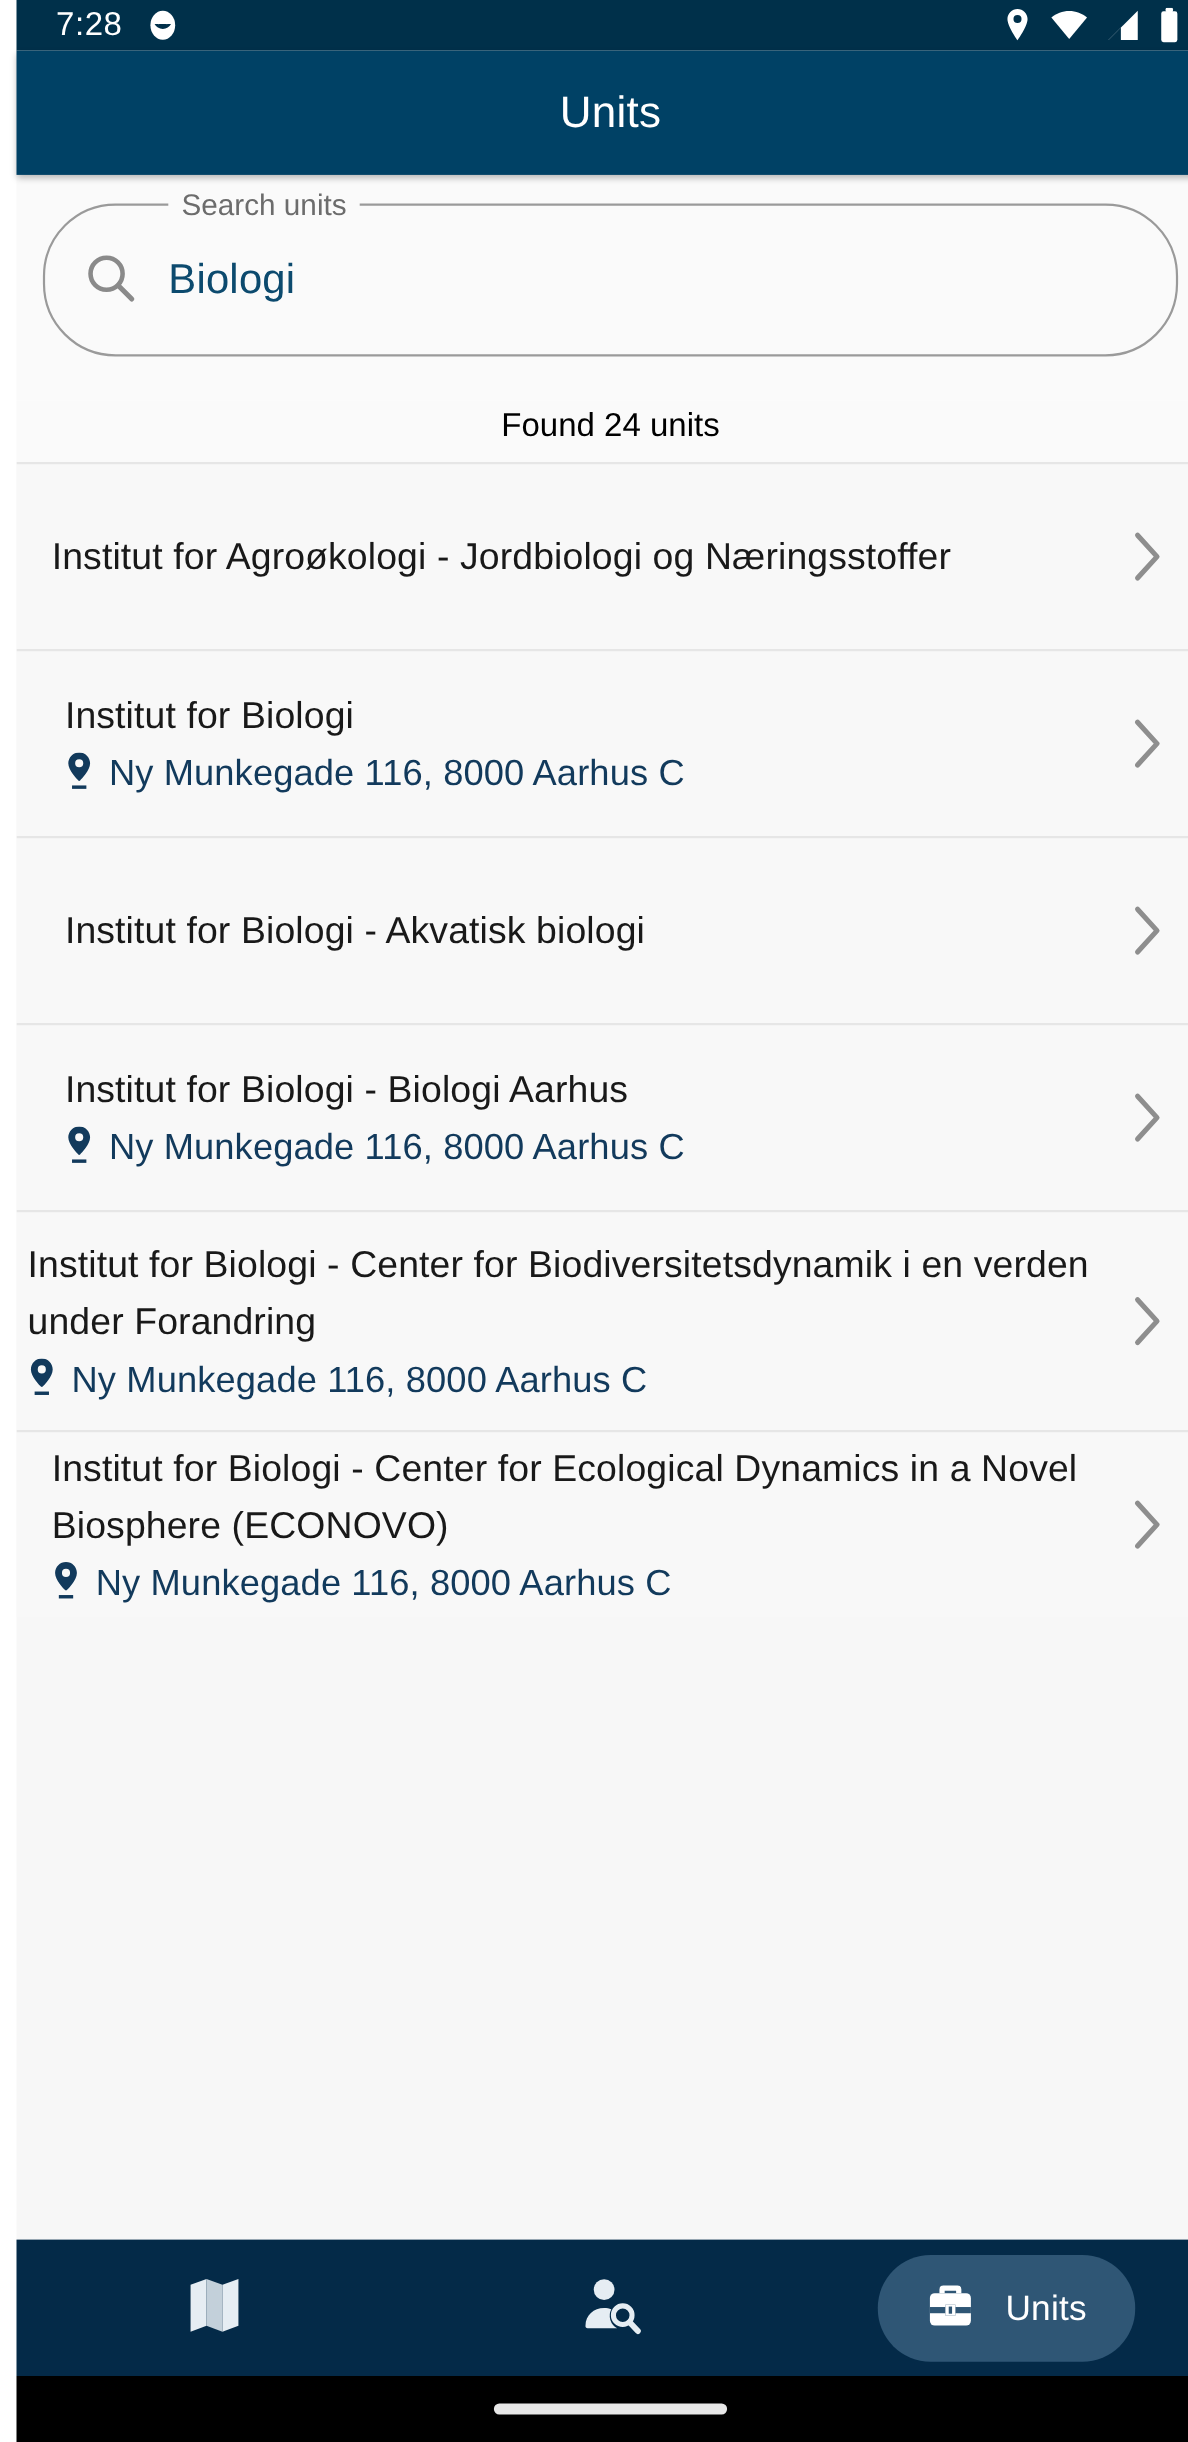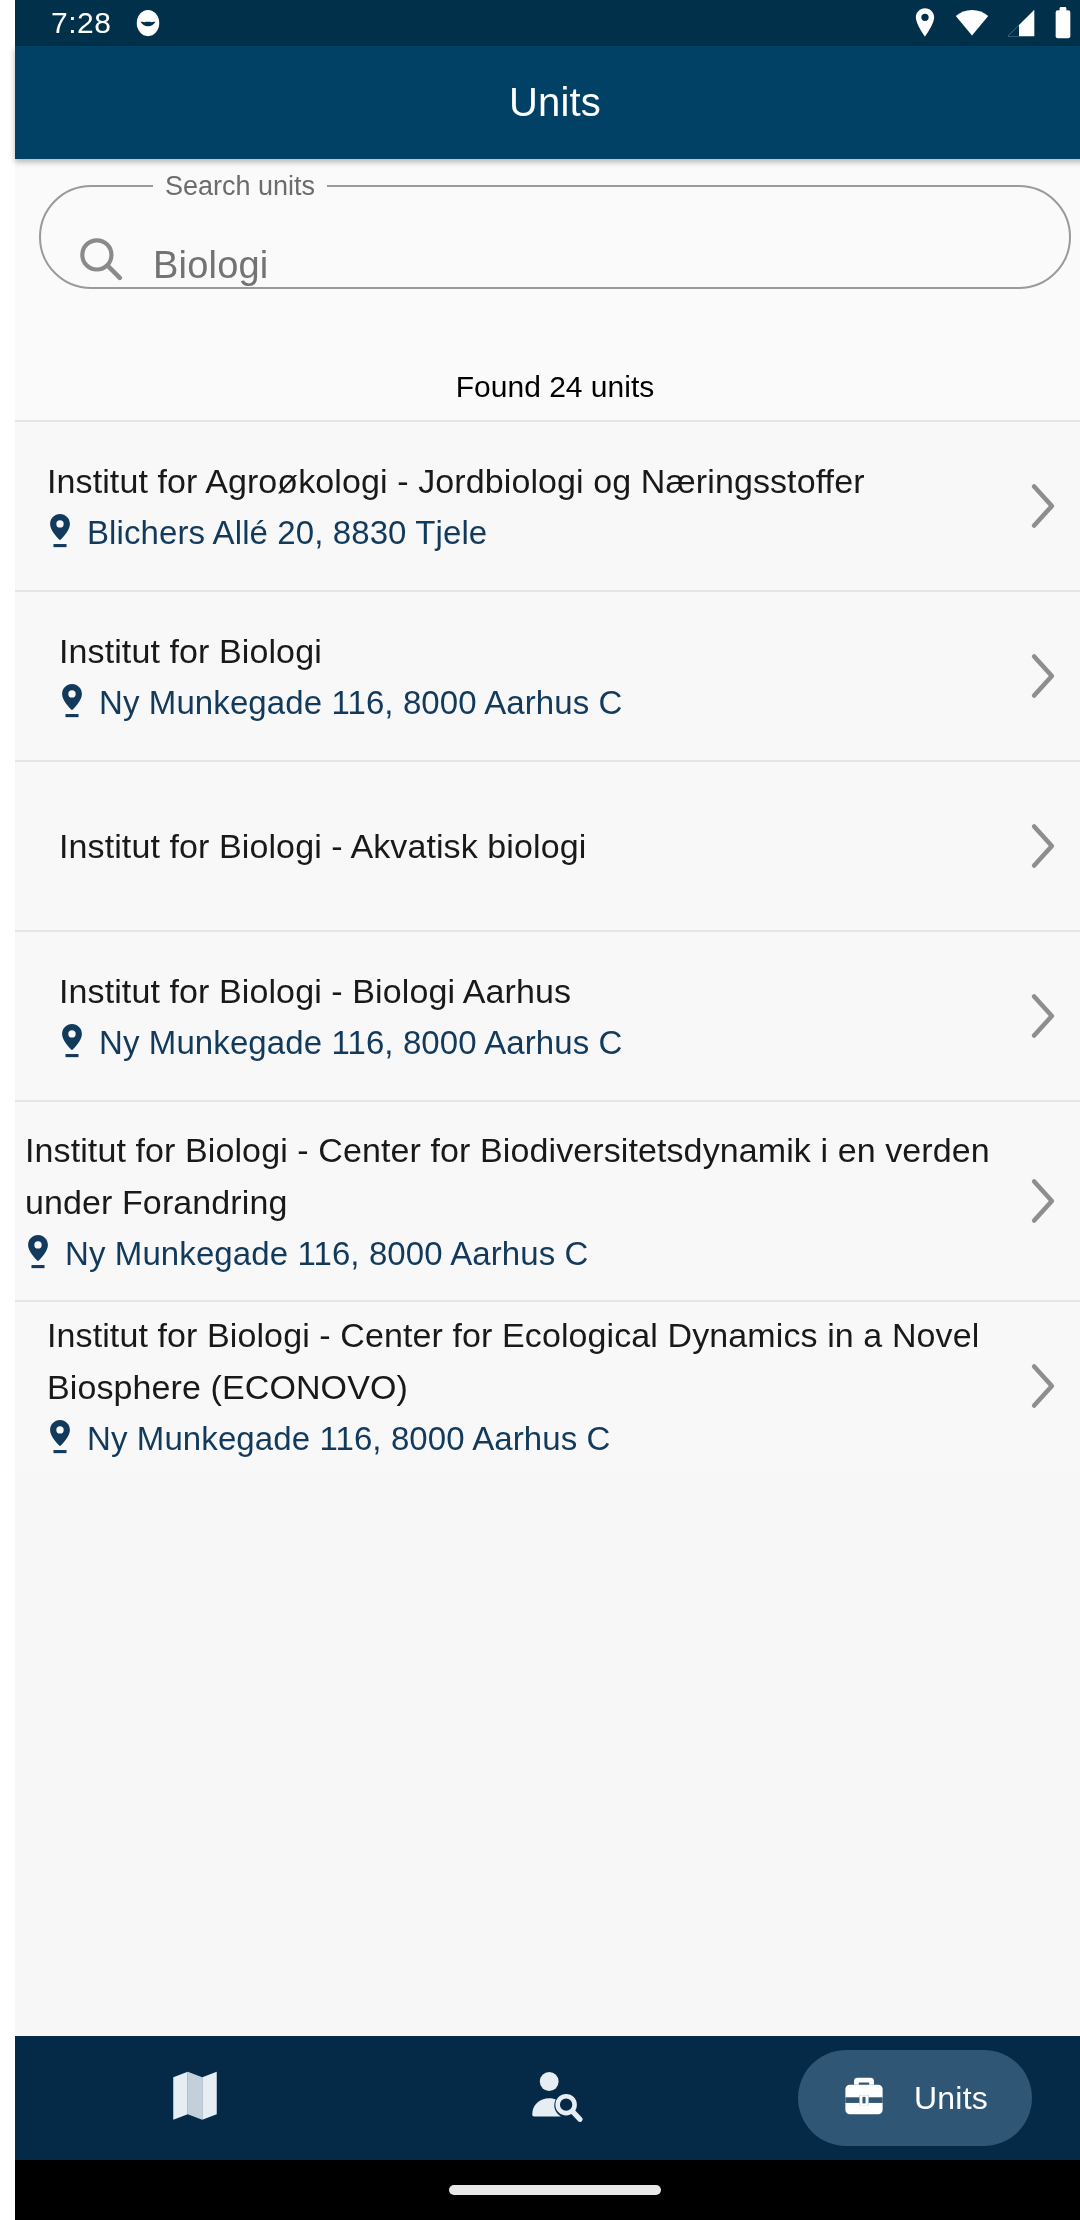--- a/index.html
+++ b/index.html
@@ -37,9 +37,9 @@
   
   .search-area { flex:0 0 205px; background:#fafafa; padding:26px 24px 0 24px; position:relative; }
   .search-field {
-    position:relative; height:104px;
+    position:relative; height:139px;
     border:2px solid #9a9a9a; border-radius:66px;
-    display:flex; align-items:flex-end; padding:0 34px;
+    display:flex; align-items:center; padding:0 34px;
     background:transparent;
   }
   .search-legend {

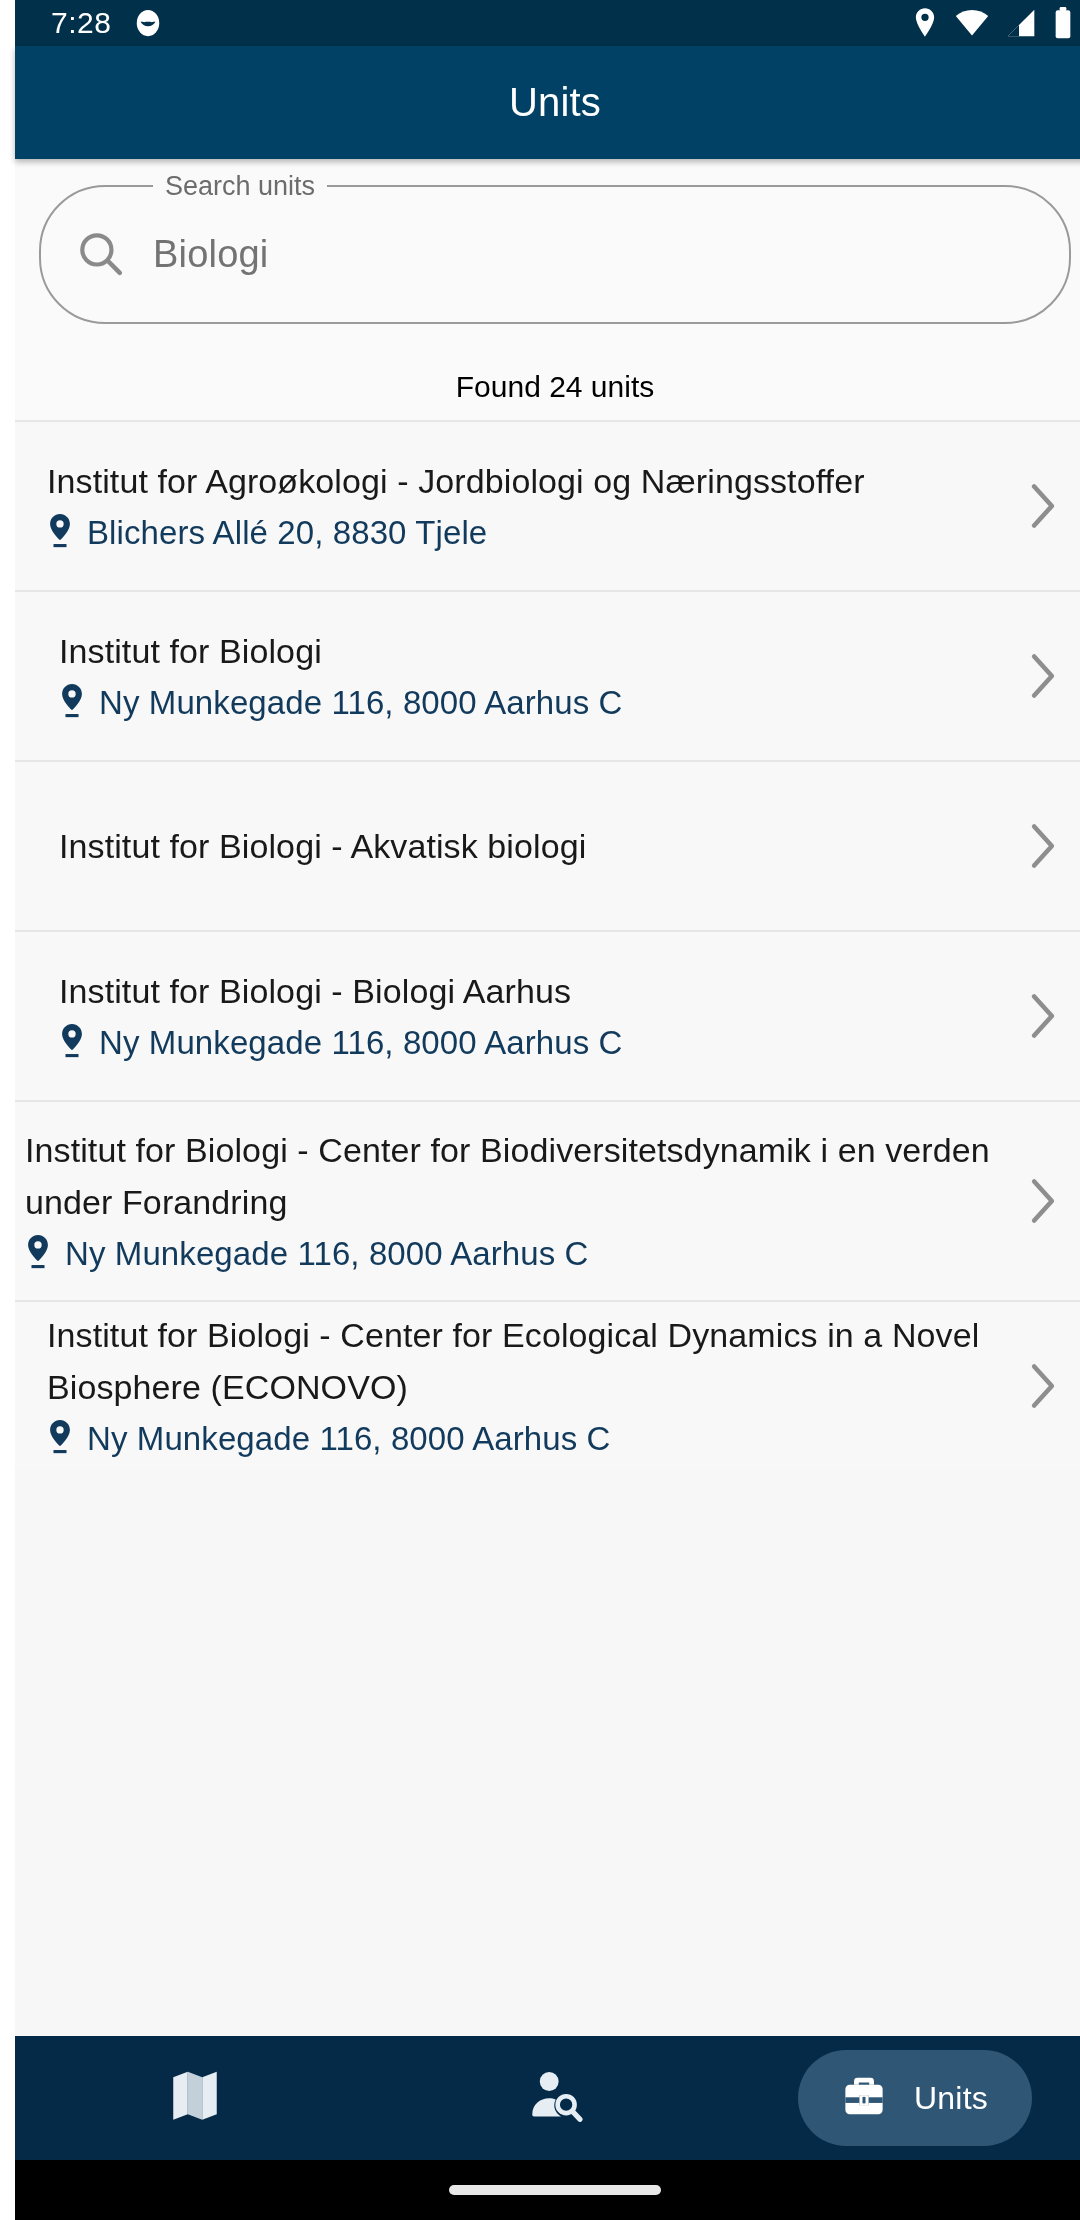--- a/index.html
+++ b/index.html
@@ -49,7 +49,7 @@
     white-space:nowrap;
   }
   .search-icon { flex:0 0 auto; margin-right:28px; display:block; }
-  .search-value { font-size:38px; color:#737373; letter-spacing:.2px; }
+  .search-value { font-size:38px; color:#0c4a6e; letter-spacing:.2px; }
 
   .found-text {
     text-align:center; font-size:30px; color:#000000;

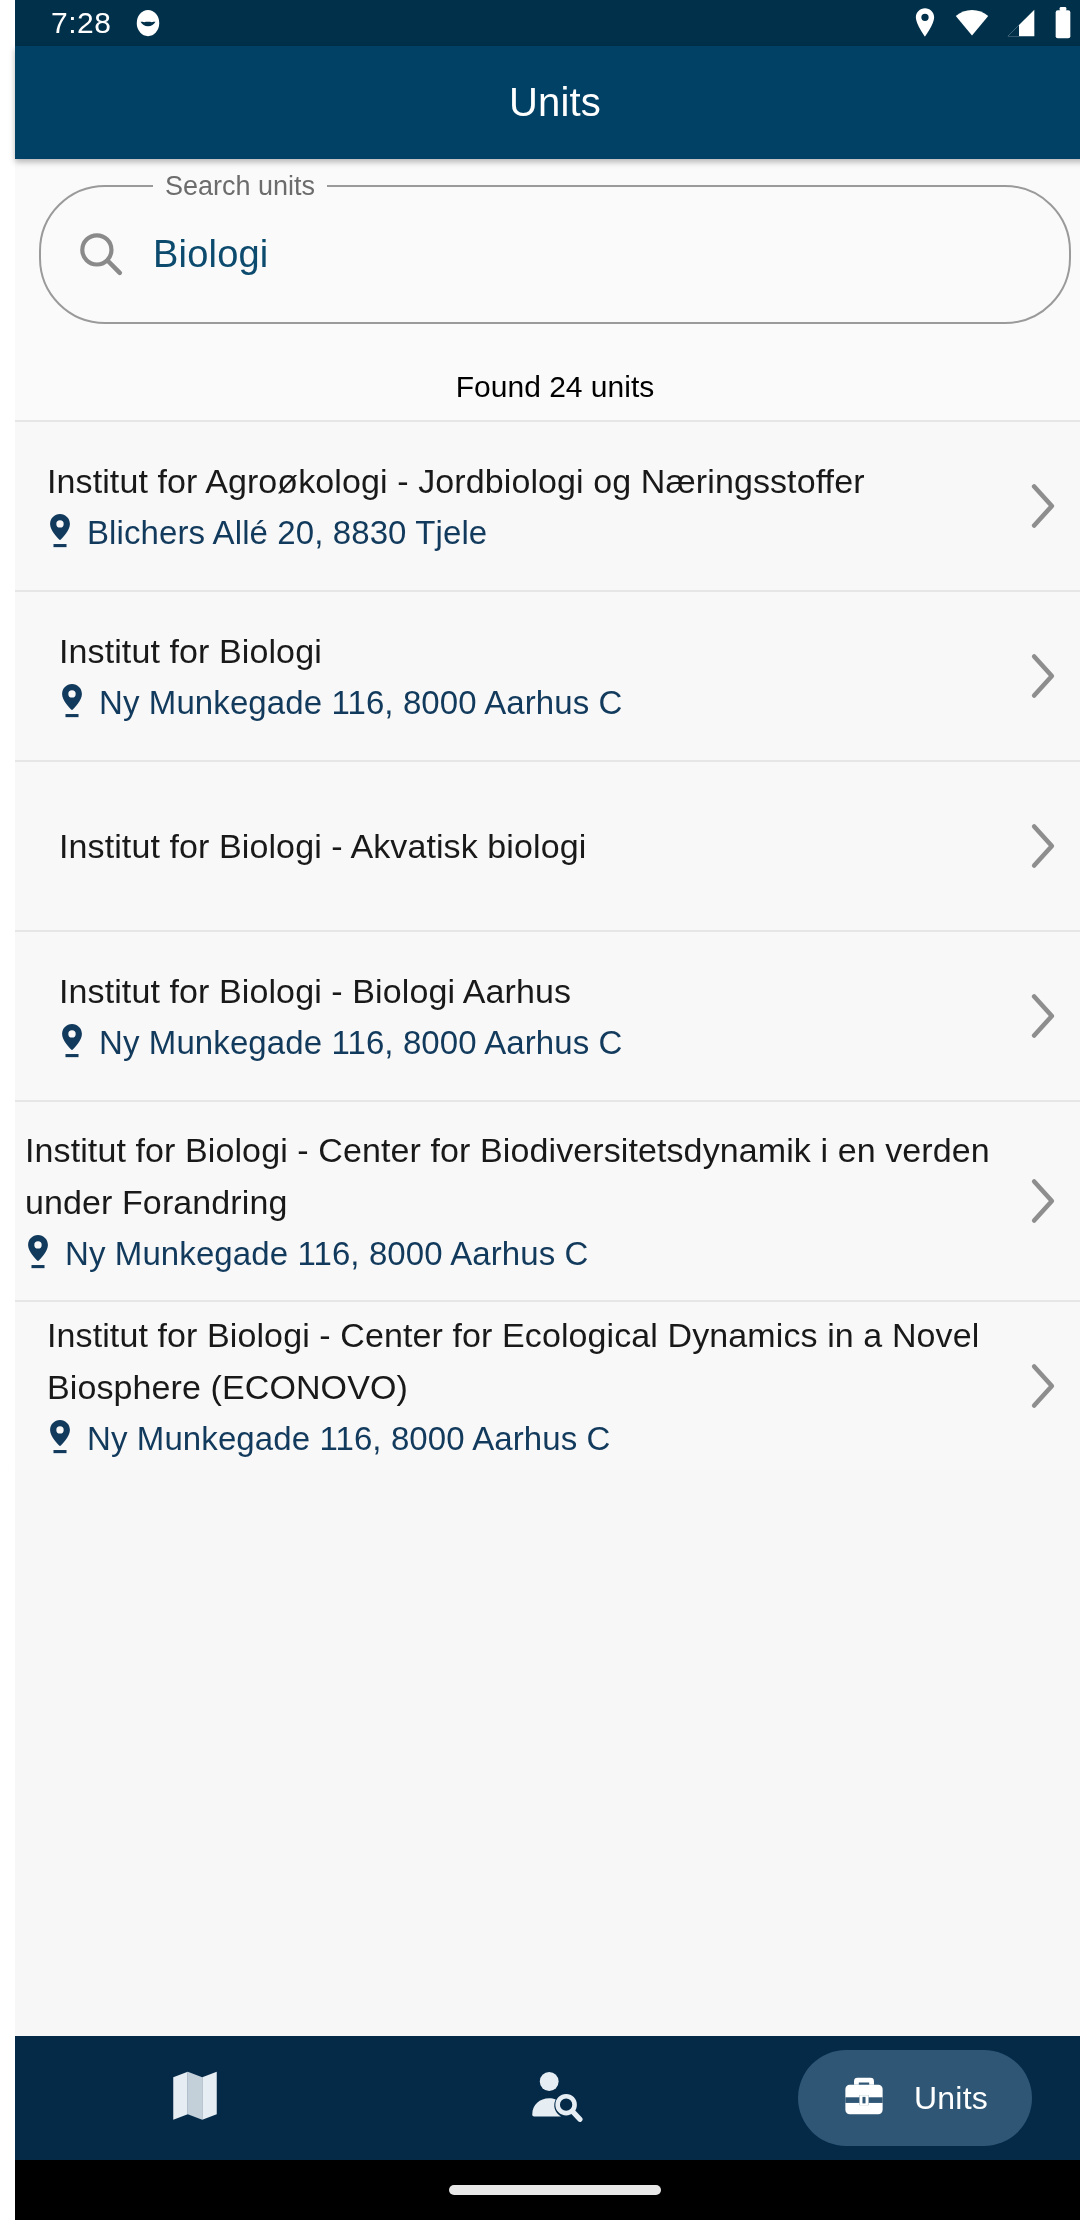--- a/index.html
+++ b/index.html
@@ -164,15 +164,6 @@
     <div class="list-item h2">
       <div class="item-body">
         <div class="item-title">Institut for Agroøkologi - Jordbiologi og Næringsstoffer</div>
-        <div class="item-address-row">
-          <span class="pin-icon">
-            <svg width="26" height="34" viewBox="0 0 18 24">
-              <path d="M9 0C5.1 0 2 3.1 2 7c0 4.6 5.6 10.2 6.4 11a0.85 0.85 0 0 0 1.2 0C10.4 17.2 16 11.6 16 7c0-3.9-3.1-7-7-7zm0 9.6A2.6 2.6 0 1 1 9 4.4a2.6 2.6 0 0 1 0 5.2z" fill="#123a5c"></path>
-              <rect x="4.4" y="21.2" width="9.2" height="2.2" fill="#123a5c"></rect>
-            </svg>
-          </span>
-          <span class="item-address">Blichers Allé 20, 8830 Tjele</span>
-        </div>
       </div>
       <div class="chevron">
         <svg width="34" height="46" viewBox="0 0 16 26">

